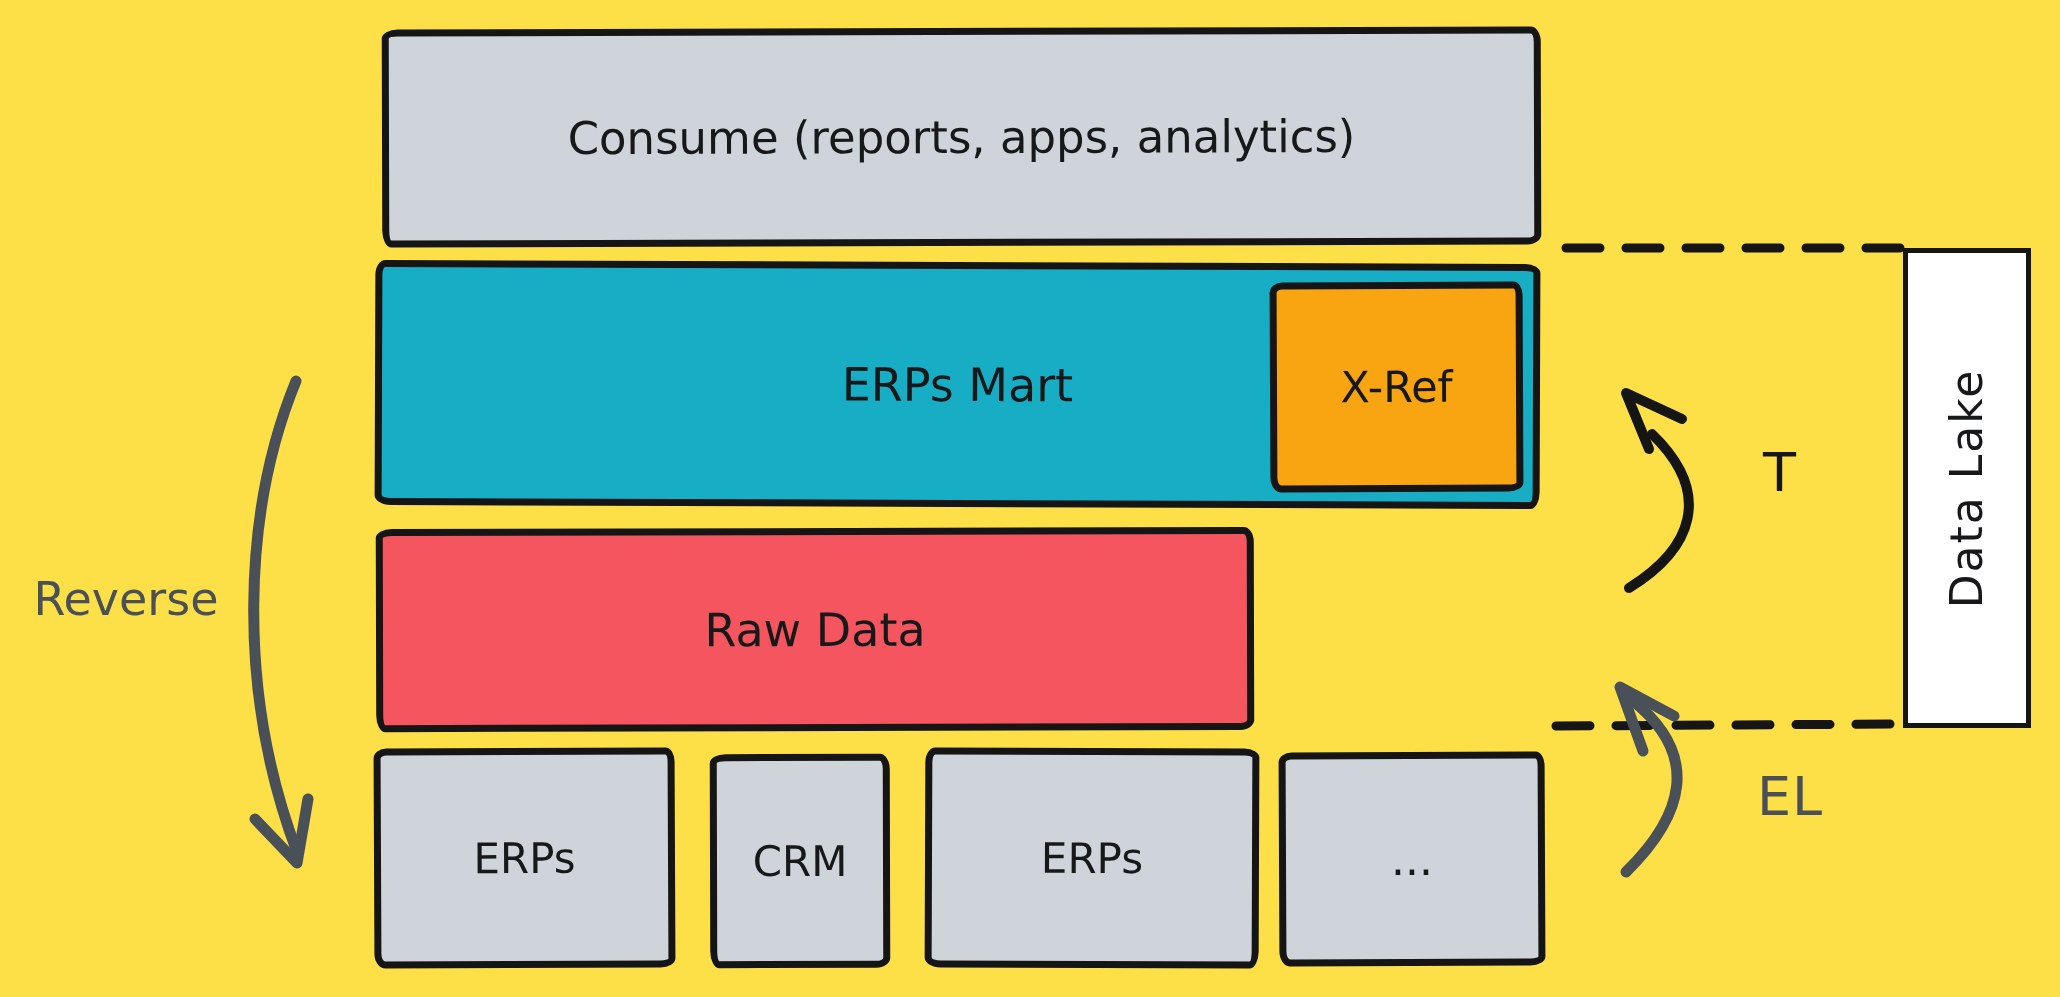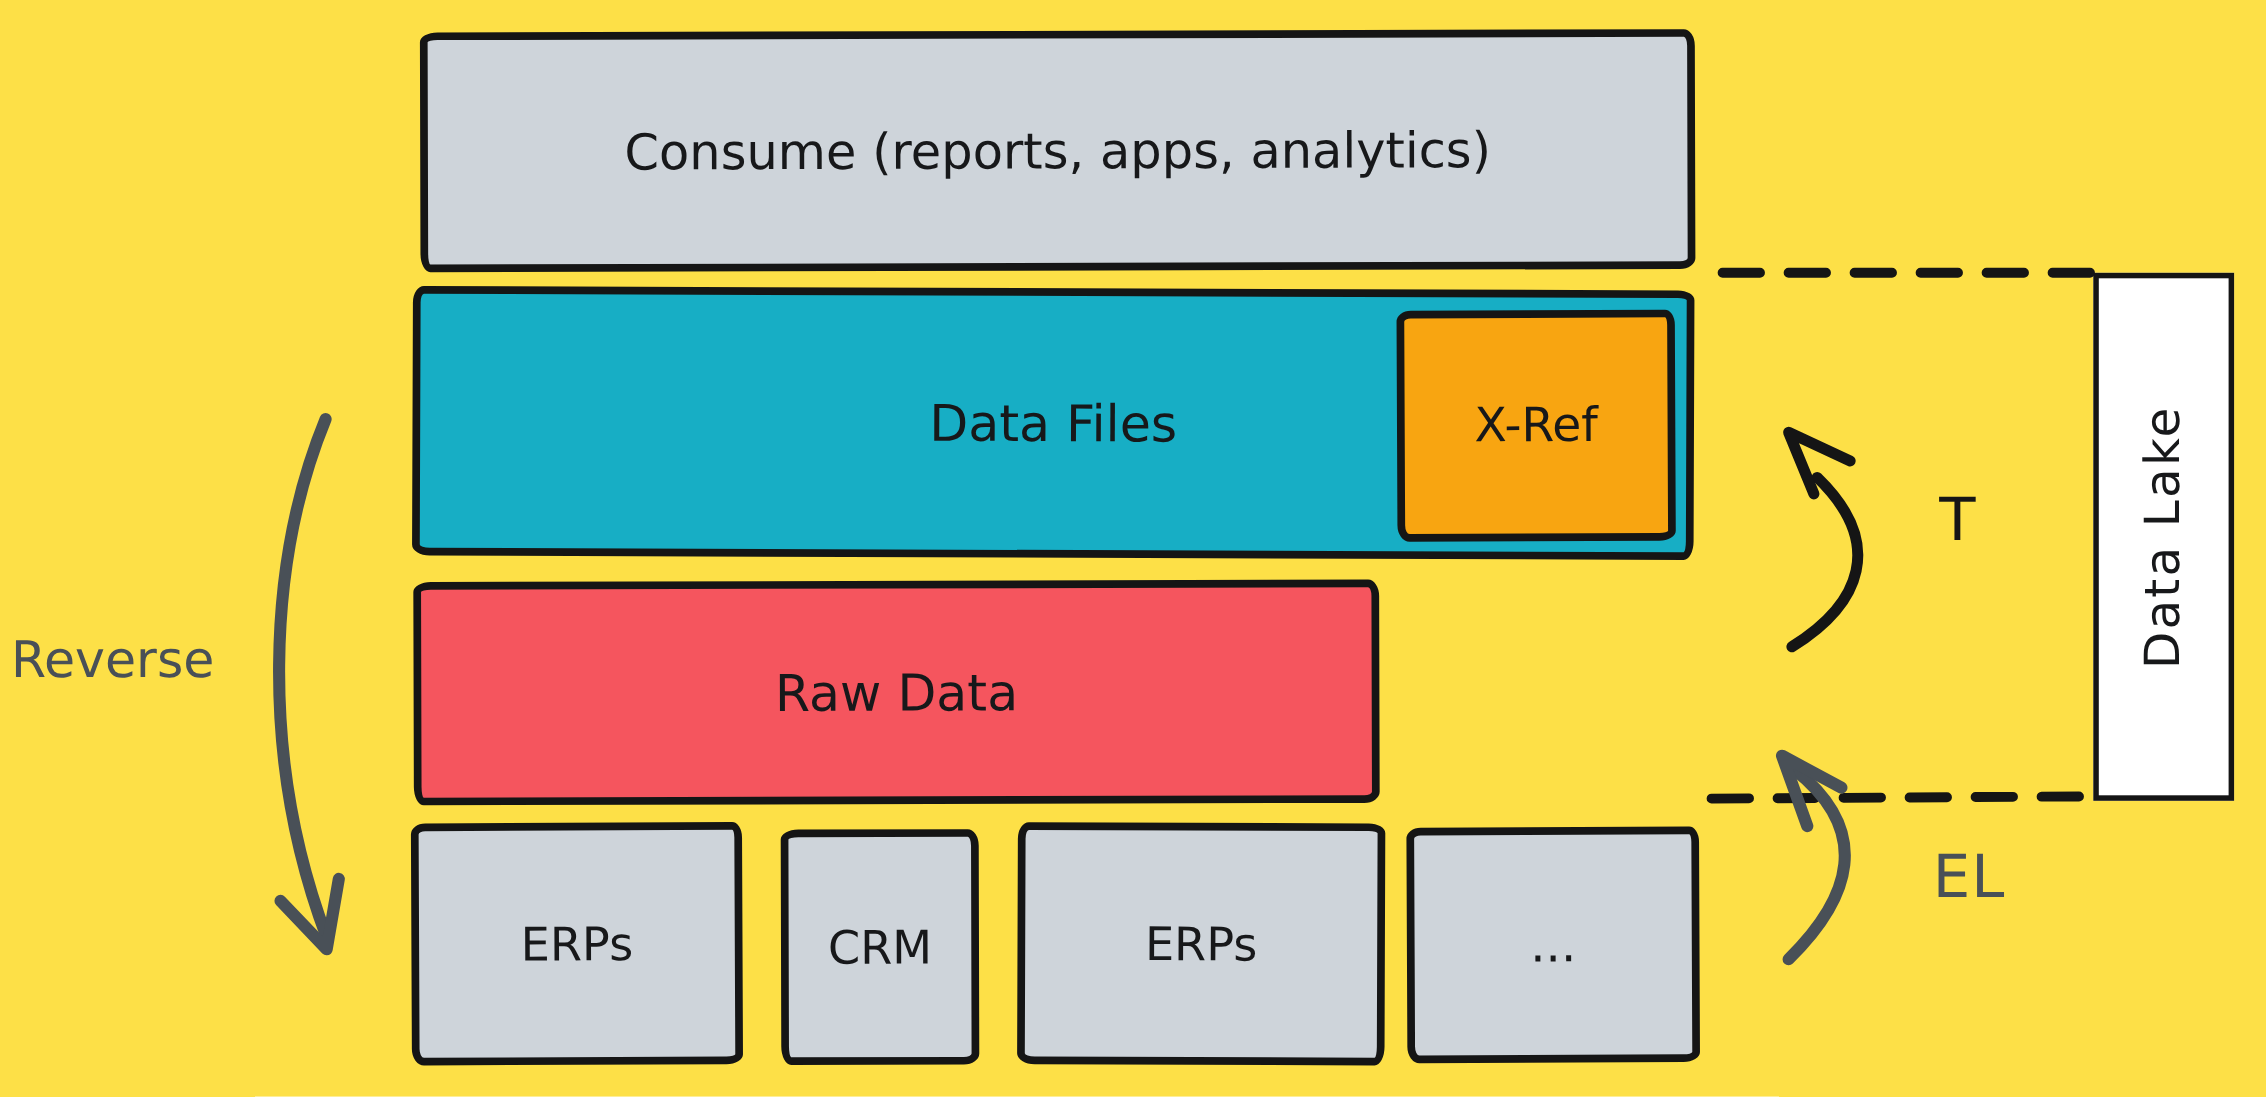--- a/index.html
+++ b/index.html
@@ -61,7 +61,7 @@
   </div>
 
   <div class="box sk2" id="datamart">
-    <span>Data Files</span>
+    <span>ERPs Mart</span>
   </div>
 
   <div class="box sk3" id="xref">

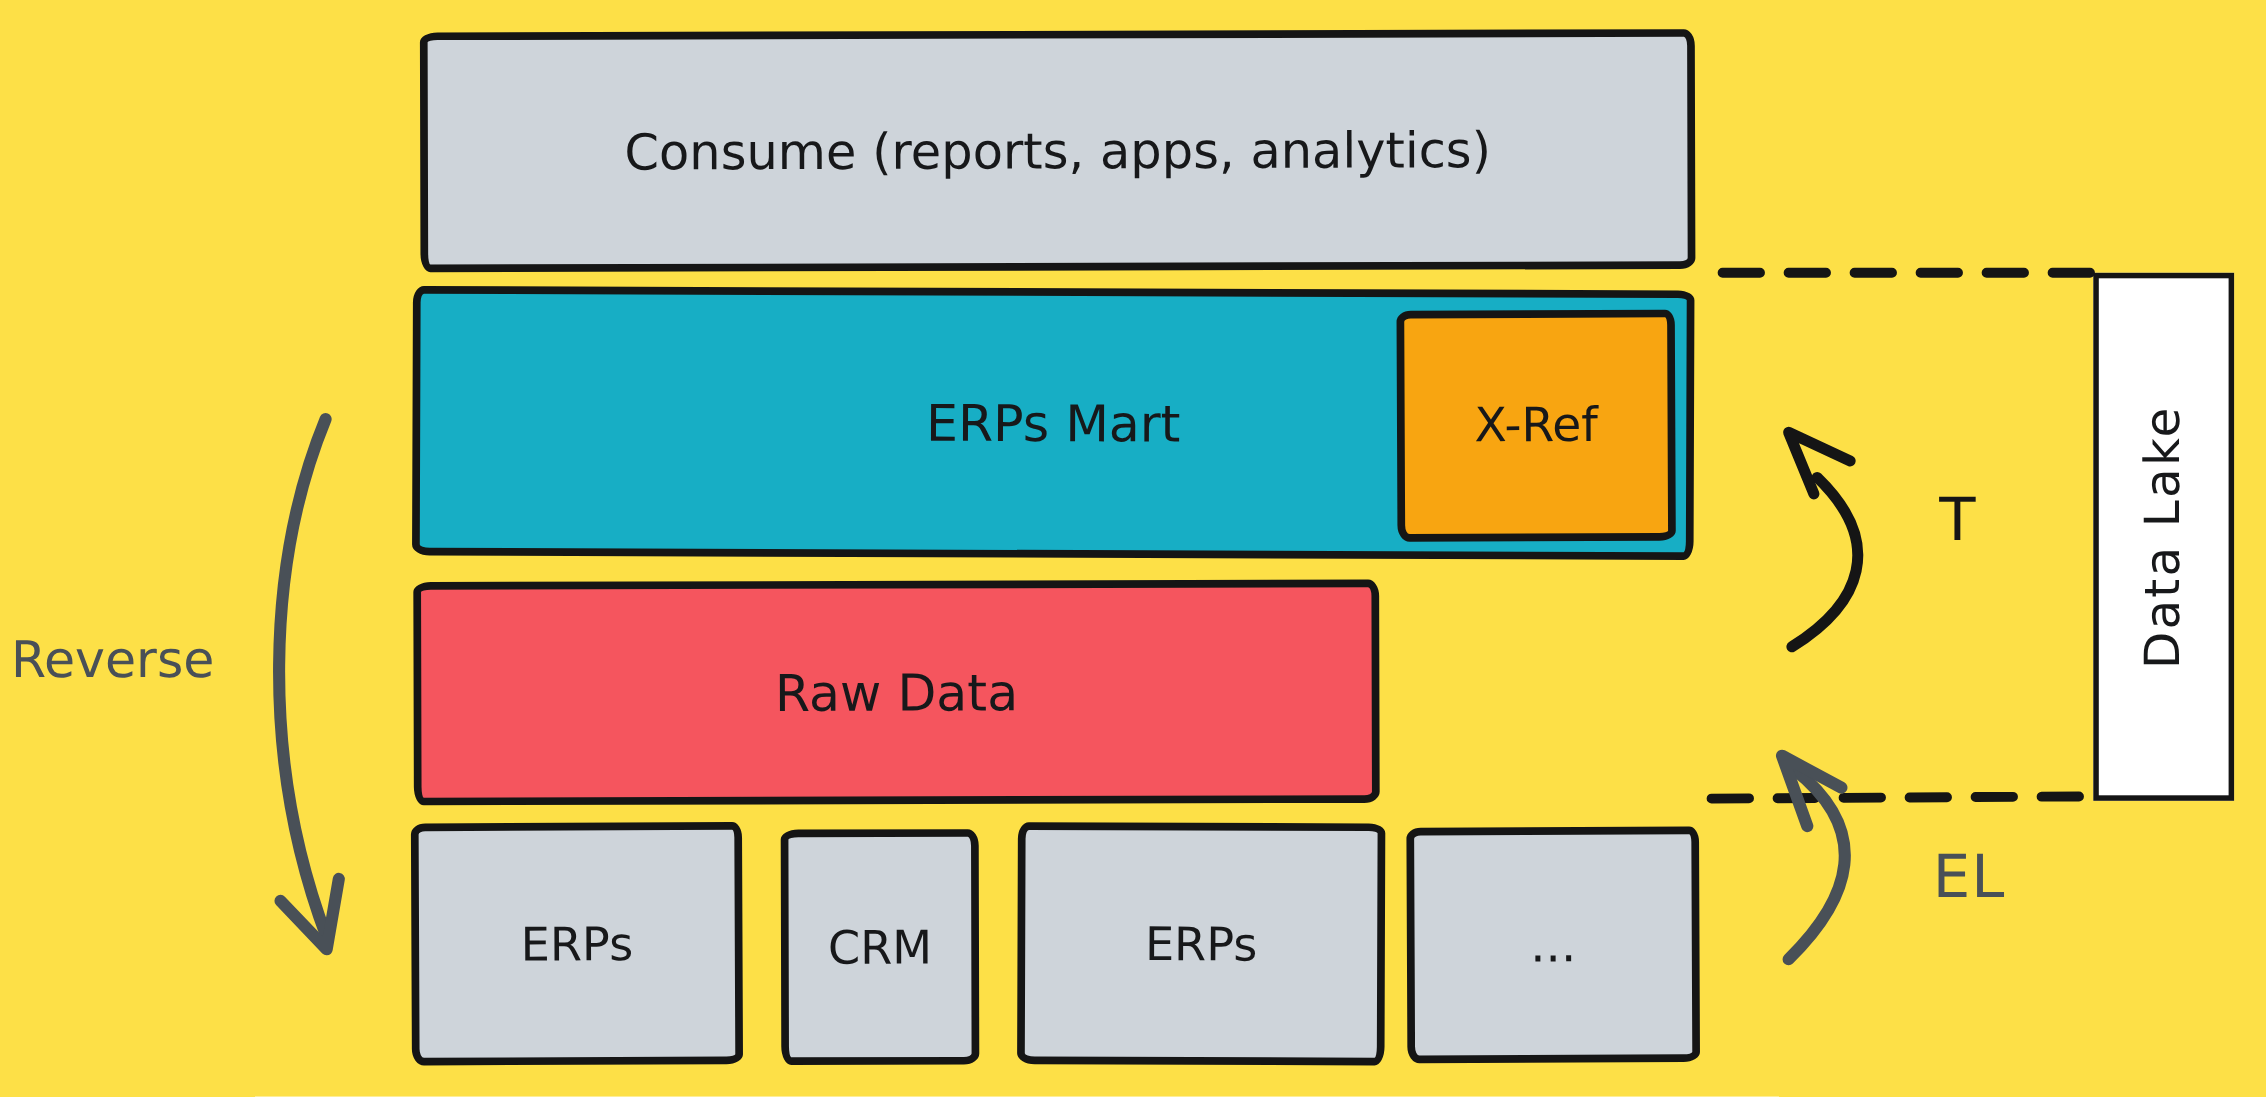--- a/index.html
+++ b/index.html
@@ -45,7 +45,7 @@
   }
 
   .annot{position:absolute; color:#495057;}
-  #reverse-etl{left:10px; top:572px; width:232px; font-size:46px; line-height:54px;}
+  #reverse-etl{left:10px; top:572px; width:232px; text-align:center; font-size:46px; line-height:54px;}
   #t-label {left:1763px; top:441px; font-size:54px; color:#161616;}
   #el-label{left:1757px; top:765px; font-size:54px; letter-spacing:1px;}
 

